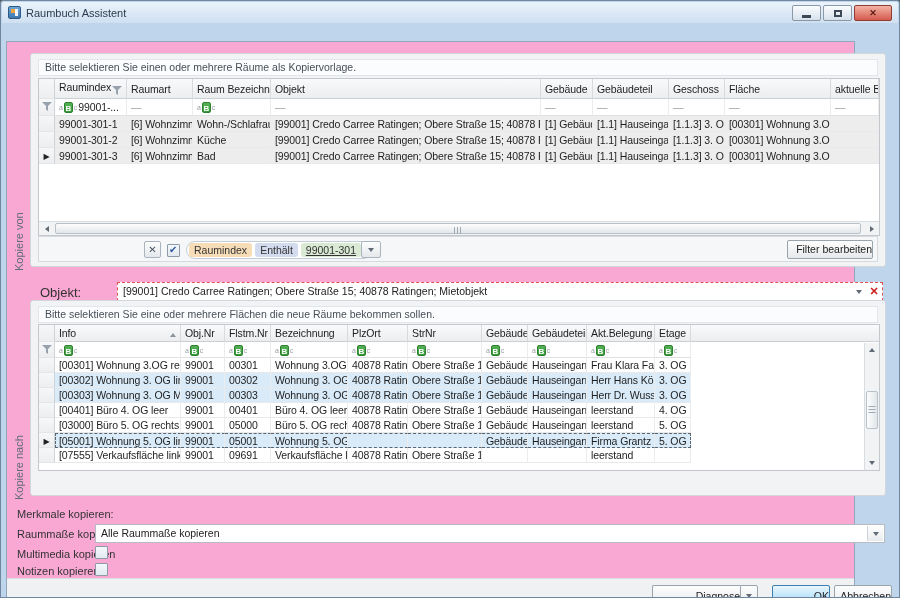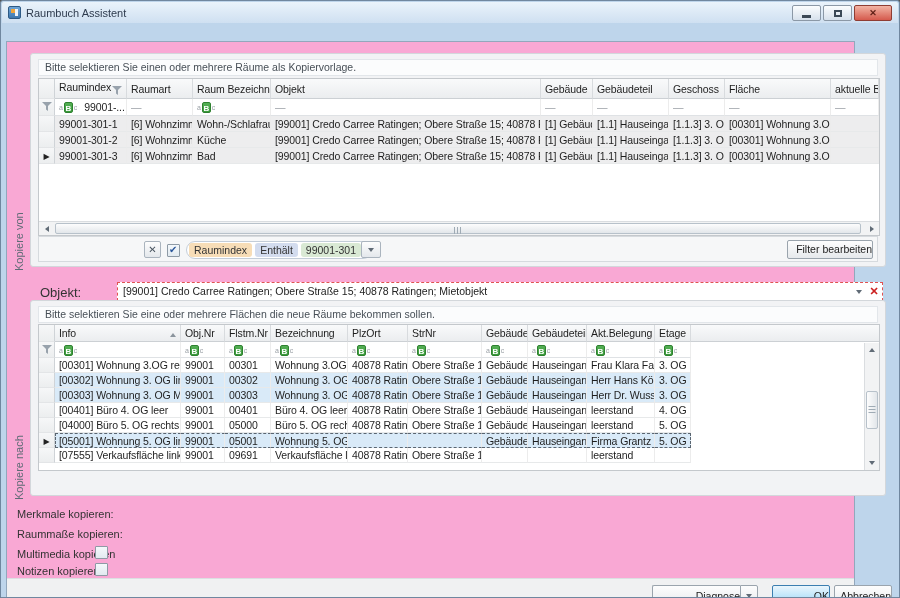--- a/index.html
+++ b/index.html
@@ -59,7 +59,7 @@
   .g2 tr.focused td.flast  { border-right:1px dashed #5a6570; }
   .rarrow { font-size:8px; color:#222; line-height:10px; }
   .dash { color:#9aa0a6; }
-  .ftext { margin-left:7px;text-align:center; }
+  .ftext { margin-left:1px;text-align:center; }
   .abc { display:inline-flex; align-items:flex-end; vertical-align:middle; }
   .abc i { font-style:normal; font-size:7px; color:#9aa0a6; line-height:10px; }
   .abc b { display:inline-block; width:9px; height:11px; line-height:11px; margin:0 1px;

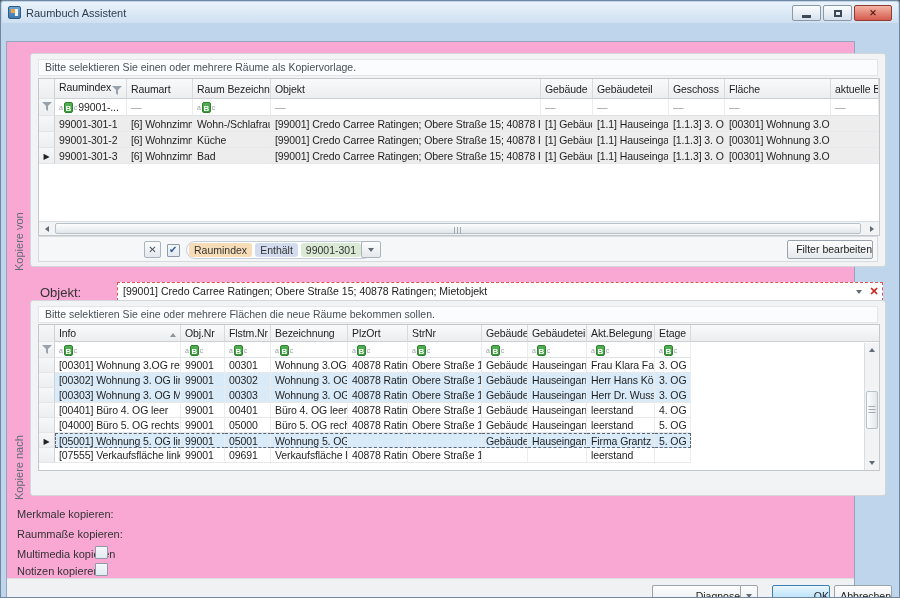--- a/index.html
+++ b/index.html
@@ -100,7 +100,7 @@
   .chip { font-size:10.5px; color:#333; line-height:14px; padding:0 5px; border-radius:3px; }
   .chip.field { background:#f7ddb7; }
   .chip.op    { background:#d3dcee; }
-  .chip.val   { background:#d9e9d4; }
+  .chip.val   { background:#d9e9d4;text-decoration:underline; }
   .fdrop { position:absolute; left:322px; top:4px; width:20px; height:17px; border:1px solid #aab4be; border-radius:2px;
            background:linear-gradient(#fdfdfd,#e4e8ec); display:flex; align-items:center; justify-content:center; }
   .btn { border:1px solid #9aa4ad; border-radius:2px; background:linear-gradient(#fdfdfd,#e6e9ec);

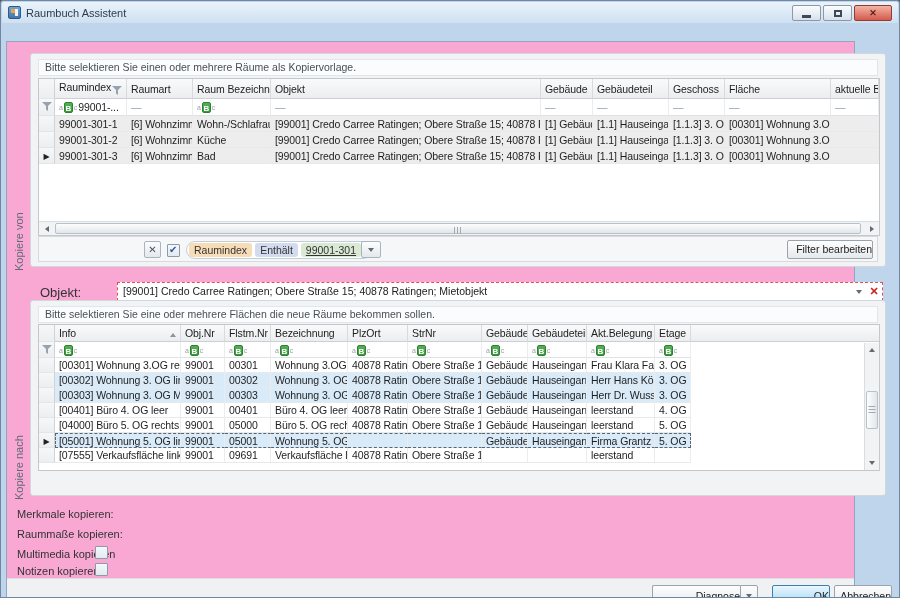--- a/index.html
+++ b/index.html
@@ -428,7 +428,7 @@
               </tr>
               <tr>
                 <td class="sel"></td>
-                <td class="cell">[04000] Büro 5. OG rechts</td>
+                <td class="cell">[03000] Büro 5. OG rechts</td>
                 <td class="cell">99001</td>
                 <td class="cell">05000</td>
                 <td class="cell">Büro 5. OG rechts</td>

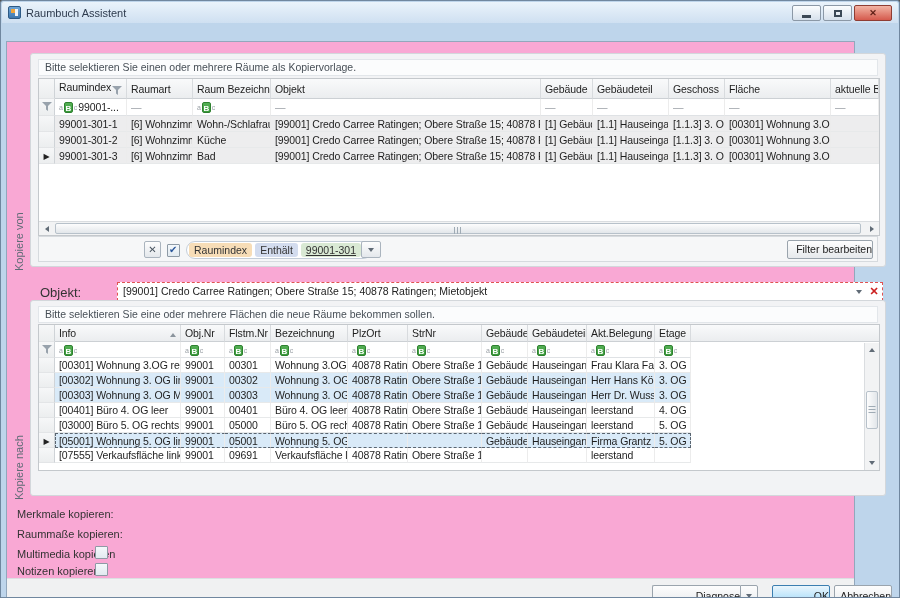--- a/index.html
+++ b/index.html
@@ -486,6 +486,12 @@
 
     <div class="blabel" style="left:10px; top:466px;">Merkmale kopieren:</div>
     <div class="blabel" style="left:10px; top:486px;">Raummaße kopieren:</div>
+    <div class="cmb" style="left:88px; top:482px; width:790px;">
+      <span>Alle Raummaße kopieren</span>
+      <span class="arw">
+          <span class="tri-d"></span>
+        </span>
+    </div>
     <div class="blabel" style="left:10px; top:506px;">Multimedia kopieren</div>
     <span class="chk" style="position:absolute; left:88px; top:504px;"></span>
     <div class="blabel" style="left:10px; top:523px;">Notizen kopieren</div>

